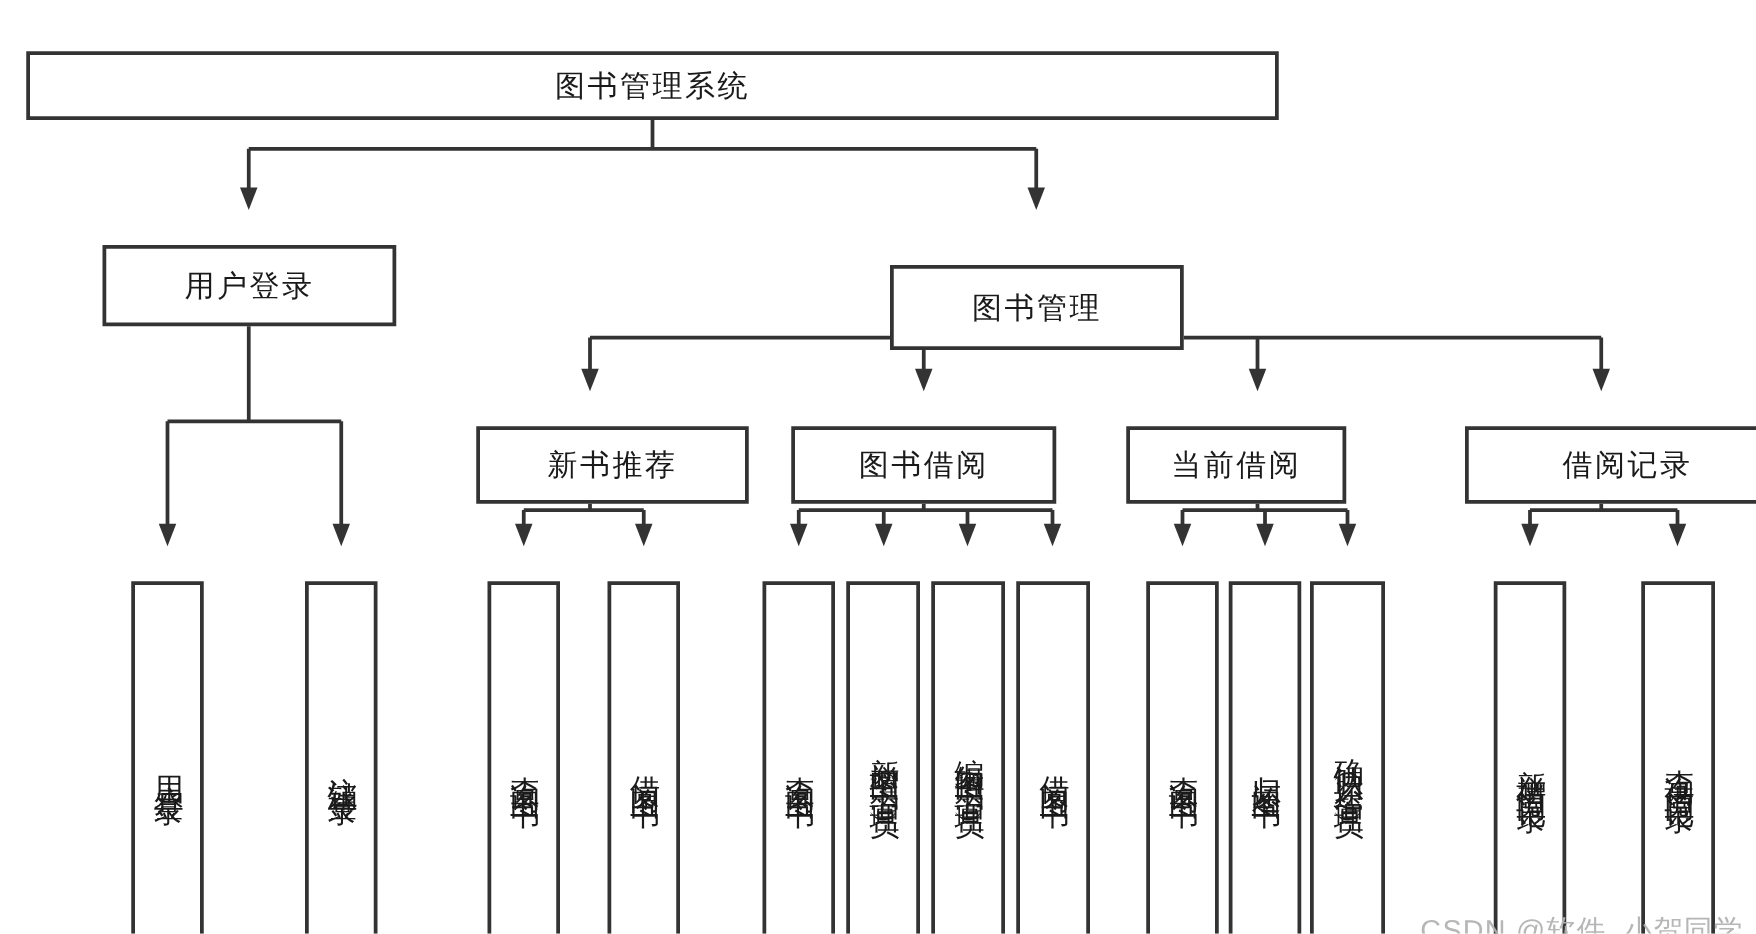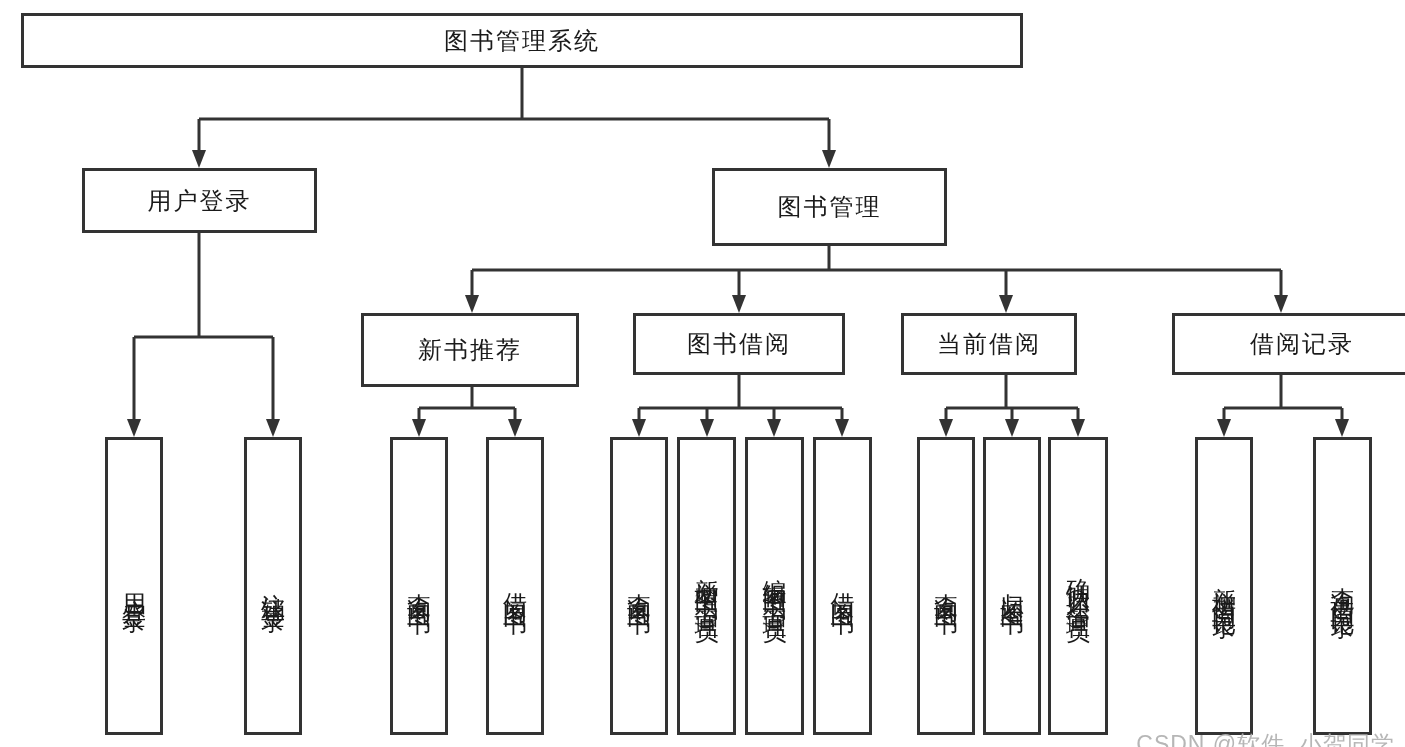--- a/index.html
+++ b/index.html
@@ -32,6 +32,7 @@
     justify-content: center;
     color: #1a1a1a;
     z-index: 2;
+    margin-top: 28px;
   }
   .node.h span {
     font-size: 24px;

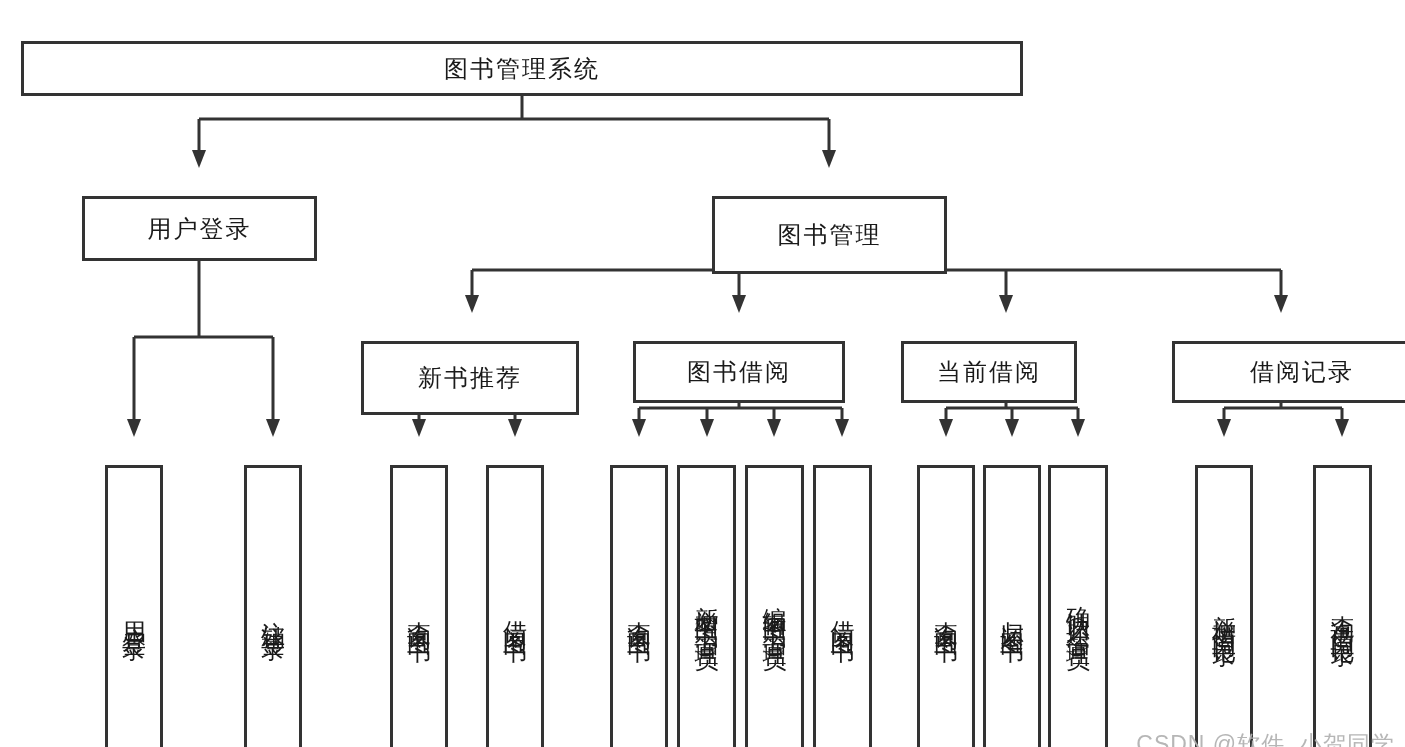--- a/index.html
+++ b/index.html
@@ -116,7 +116,7 @@
   <div class="node h" style="left:82px;top:168px;width:235px;height:65px">
     <span>用户登录</span>
   </div>
-  <div class="node h" style="left:712px;top:168px;width:235px;height:78px">
+  <div class="node h" style="left:712px;top:184px;width:235px;height:68px">
     <span>图书管理</span>
   </div>
 

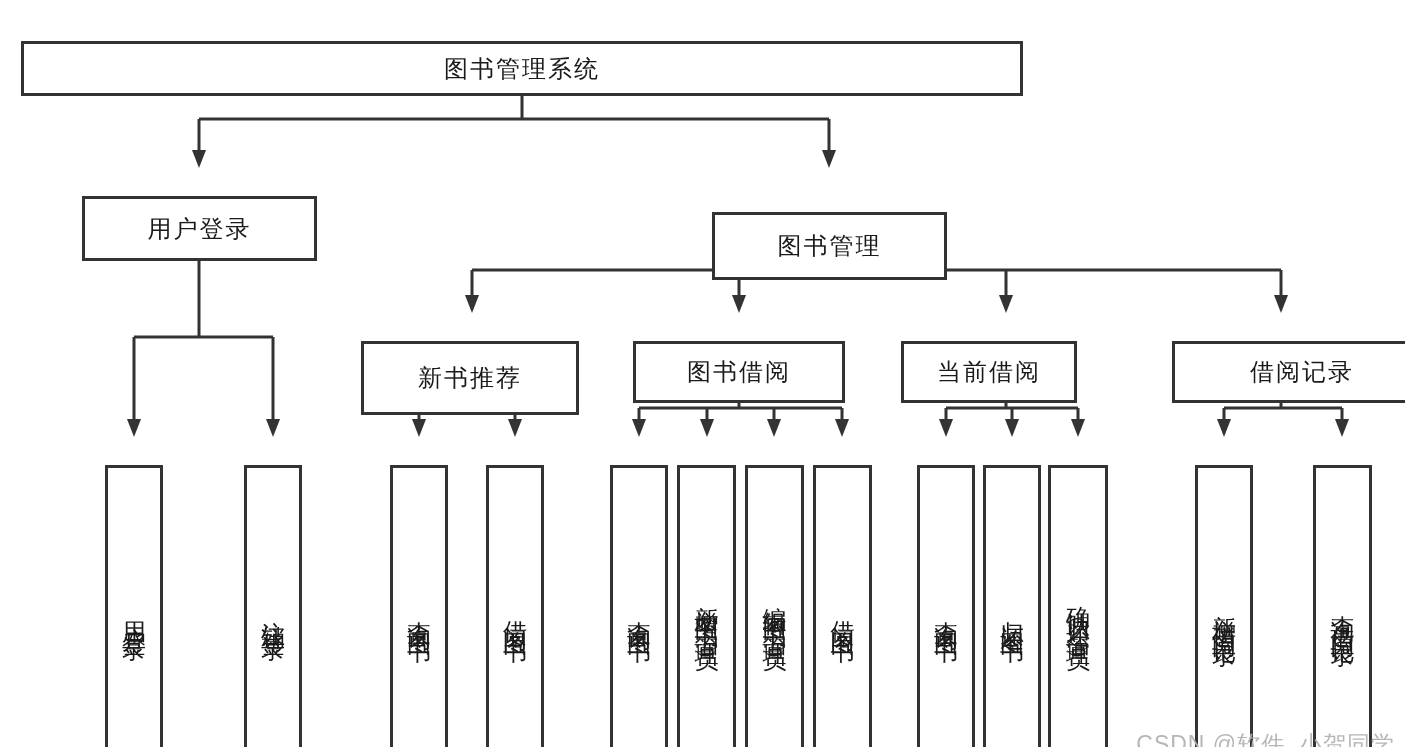--- a/index.html
+++ b/index.html
@@ -120,7 +120,7 @@
     <span>图书管理</span>
   </div>
 
-  <div class="node h" style="left:361px;top:313px;width:218px;height:74px">
+  <div class="node h" style="left:381px;top:313px;width:218px;height:62px">
     <span>新书推荐</span>
   </div>
   <div class="node h" style="left:633px;top:313px;width:212px;height:62px">

